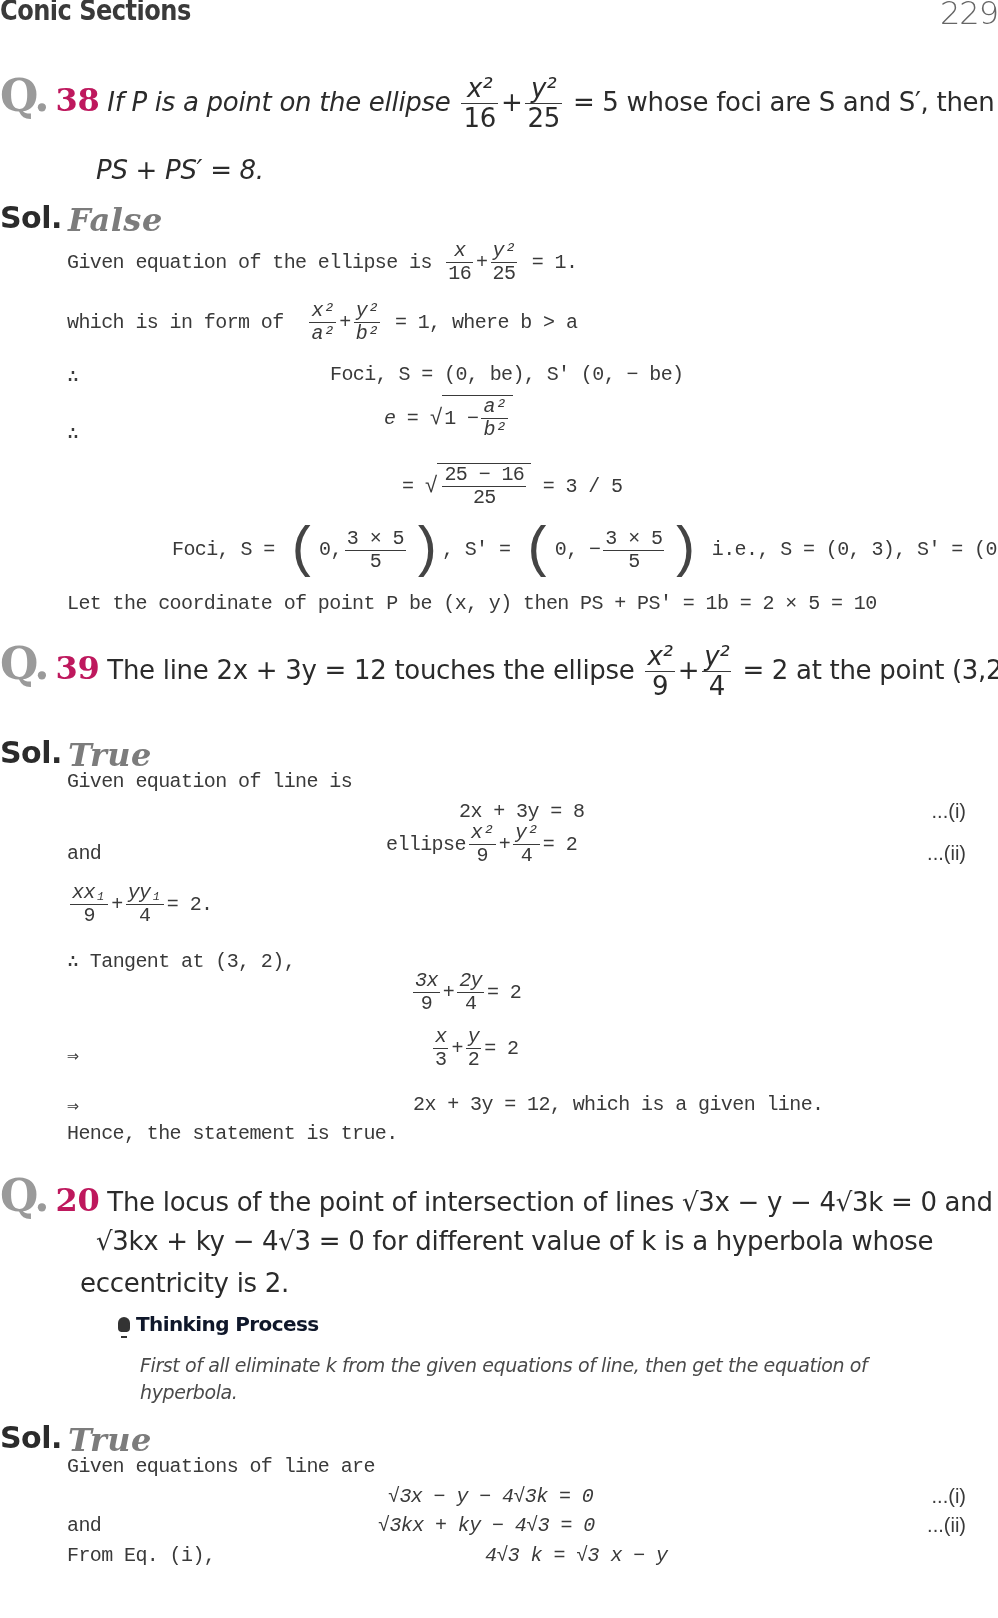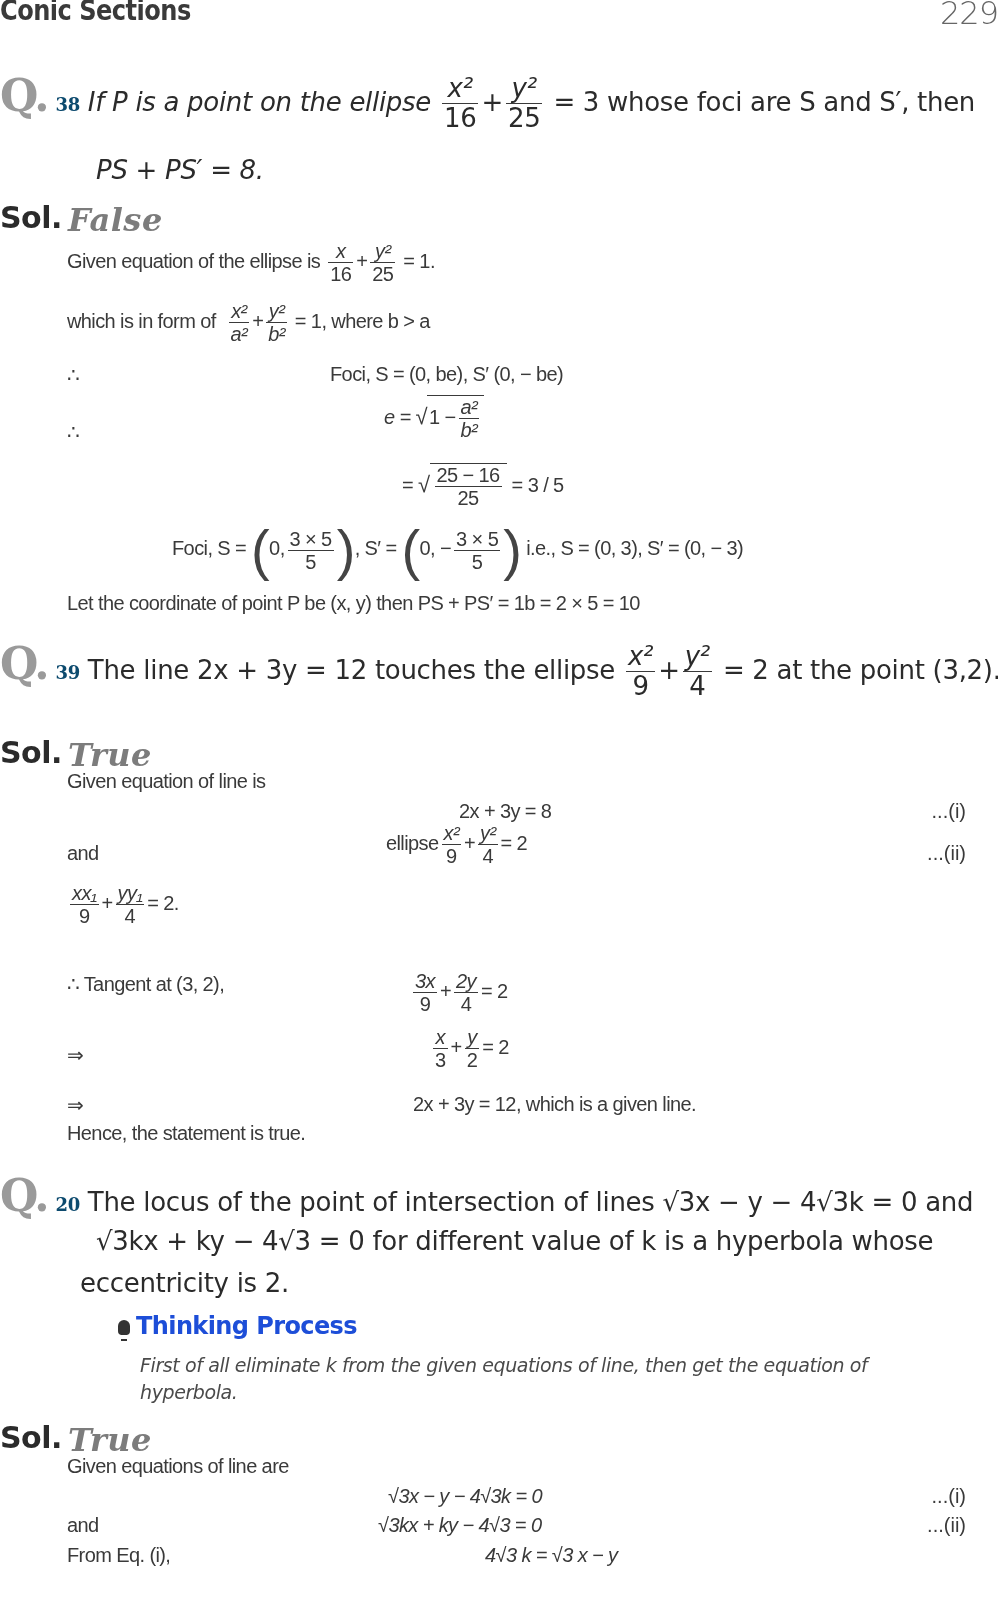--- a/index.html
+++ b/index.html
@@ -9,7 +9,7 @@
   .hdr-page { right:0; top:-6px; font-family:"DejaVu Sans", sans-serif; font-weight:200; font-size:32px; color:#666; letter-spacing:-1px; }
   .q { font-family:"DejaVu Sans", sans-serif; font-size:26px; color:#2b2b2b; letter-spacing:-0.3px; }
   .qmark { font-family:"DejaVu Serif", serif; font-weight:bold; font-size:44px; color:#9a9a9a; letter-spacing:-2px; }
-  .qnum { font-family:"DejaVu Serif", serif; font-weight:bold; font-size:18px; color:#0c4a6e;text-align:center; }
+  .qnum { font-family:"DejaVu Serif", serif; font-weight:bold; font-size:32px; color:#be185d;text-align:center; }
   .sol { font-family:"DejaVu Sans", sans-serif; font-weight:bold; font-size:30px; color:#2b2b2b; letter-spacing:-0.5px; }
   .verdict { font-family:"DejaVu Serif", serif; font-style:italic; font-weight:bold; font-size:32px; color:#7c7c7c; letter-spacing:0.5px; }
   .t { font-family:Liberation Sans, sans-serif; font-size:20px; color:#3a3a3a; letter-spacing:-0.6px; }

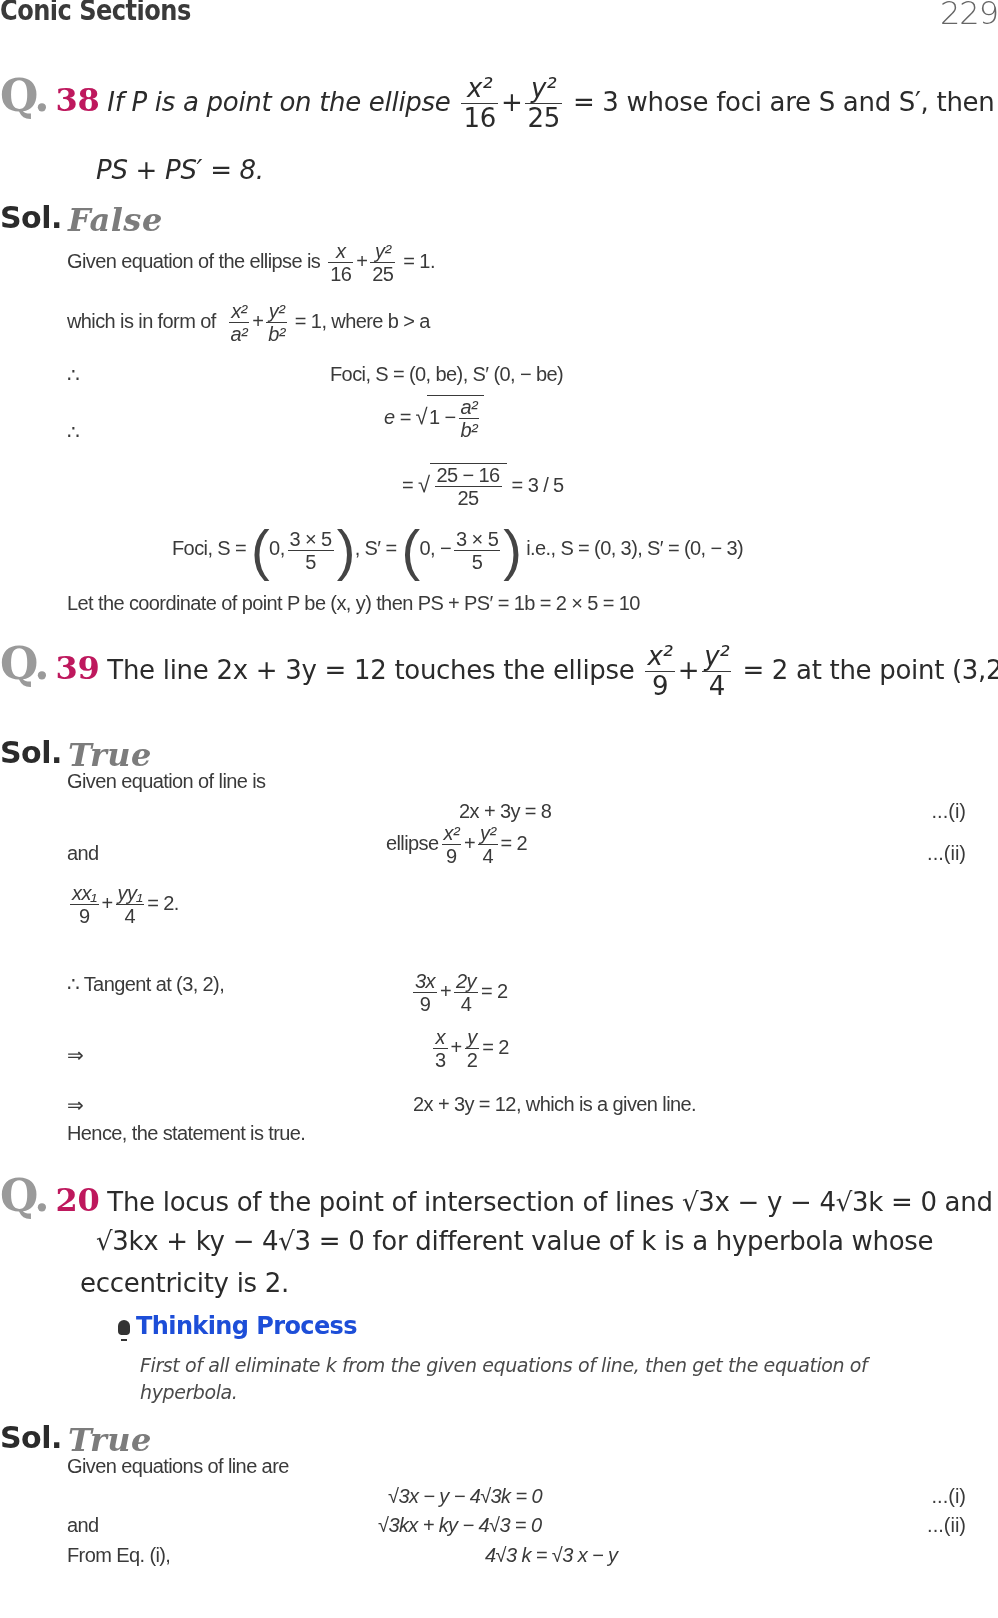--- a/index.html
+++ b/index.html
@@ -45,7 +45,7 @@
       <span class="bar"></span>
       <span class="d">25</span>
     </span>
-  <span>= 3 whose foci are S and S′, then</span>
+  <span>= 5 whose foci are S and S′, then</span>
 </div>
 <div class="abs q i" style="left:96px;top:155px;">PS + PS′ = 8.</div>
 

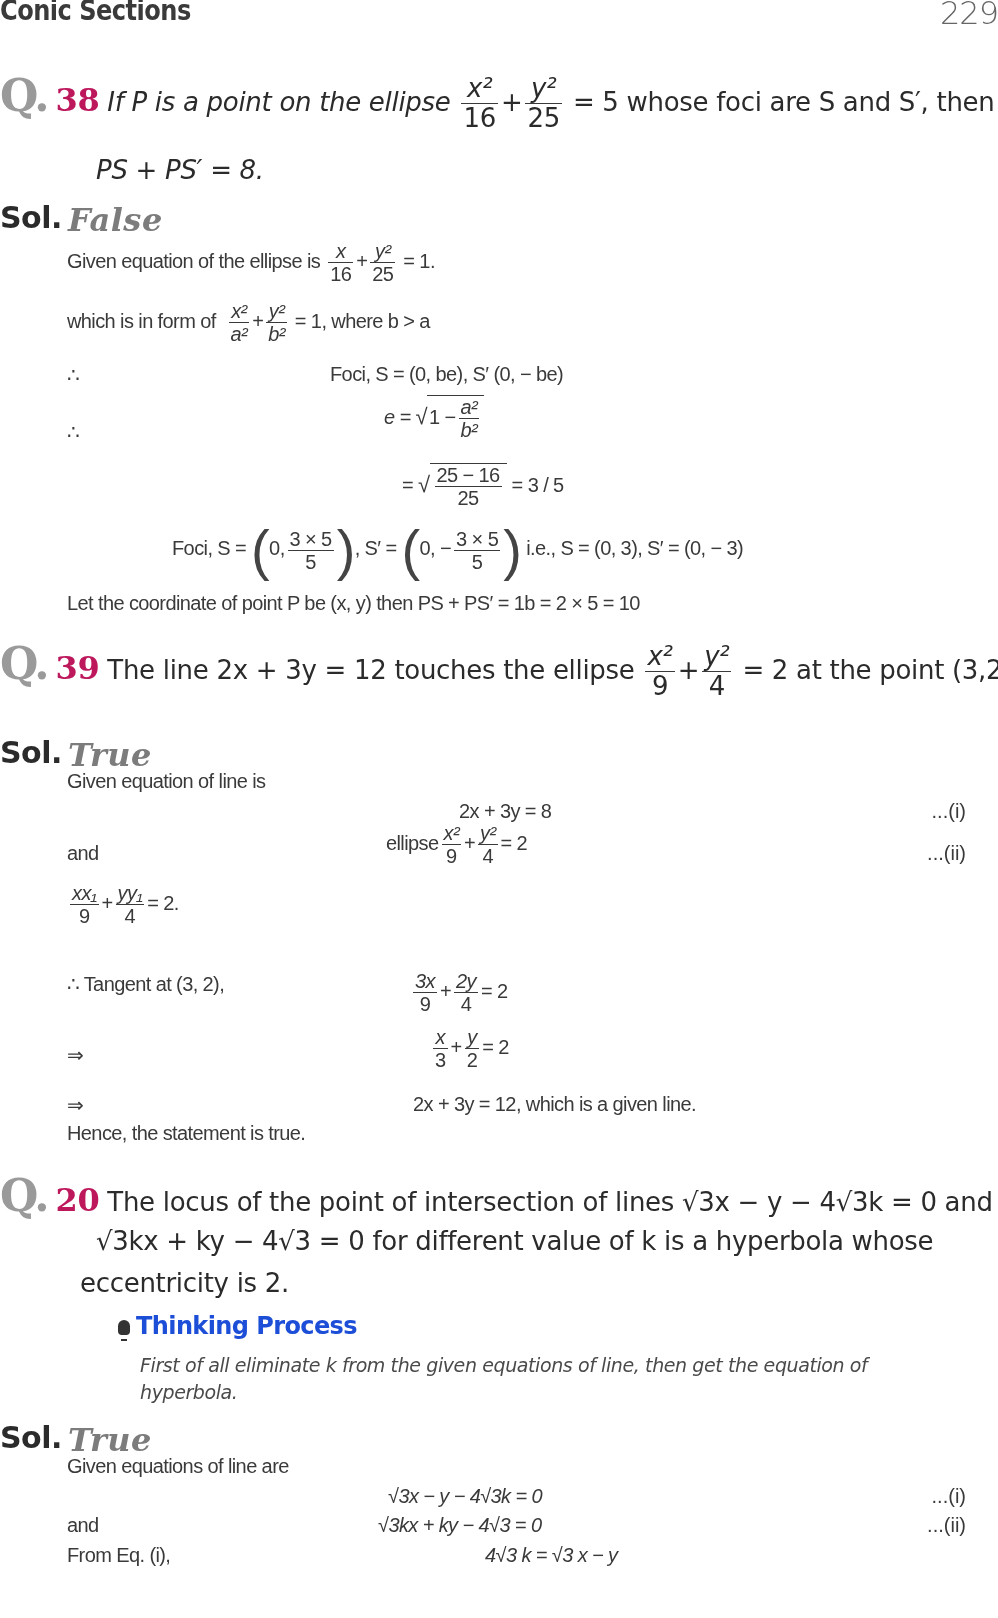--- a/index.html
+++ b/index.html
@@ -12,7 +12,7 @@
   .qnum { font-family:"DejaVu Serif", serif; font-weight:bold; font-size:32px; color:#be185d;text-align:center; }
   .sol { font-family:"DejaVu Sans", sans-serif; font-weight:bold; font-size:30px; color:#2b2b2b; letter-spacing:-0.5px; }
   .verdict { font-family:"DejaVu Serif", serif; font-style:italic; font-weight:bold; font-size:32px; color:#7c7c7c; letter-spacing:0.5px; }
-  .t { font-family:Liberation Sans, sans-serif; font-size:20px; color:#3a3a3a; letter-spacing:-0.6px; }
+  .t { font-family:Liberation Mono, monospace; font-size:20px; color:#3a3a3a; letter-spacing:-0.6px; }
   .i { font-style:italic; }
   .tp-title { font-family:"DejaVu Sans", sans-serif; font-weight:bold; font-size:24px; color:#1d4ed8; letter-spacing:-0.6px; }
   .tp-body { font-family:"DejaVu Sans", sans-serif; font-style:italic; font-size:19px; color:#4a4a4a; letter-spacing:-0.4px; }

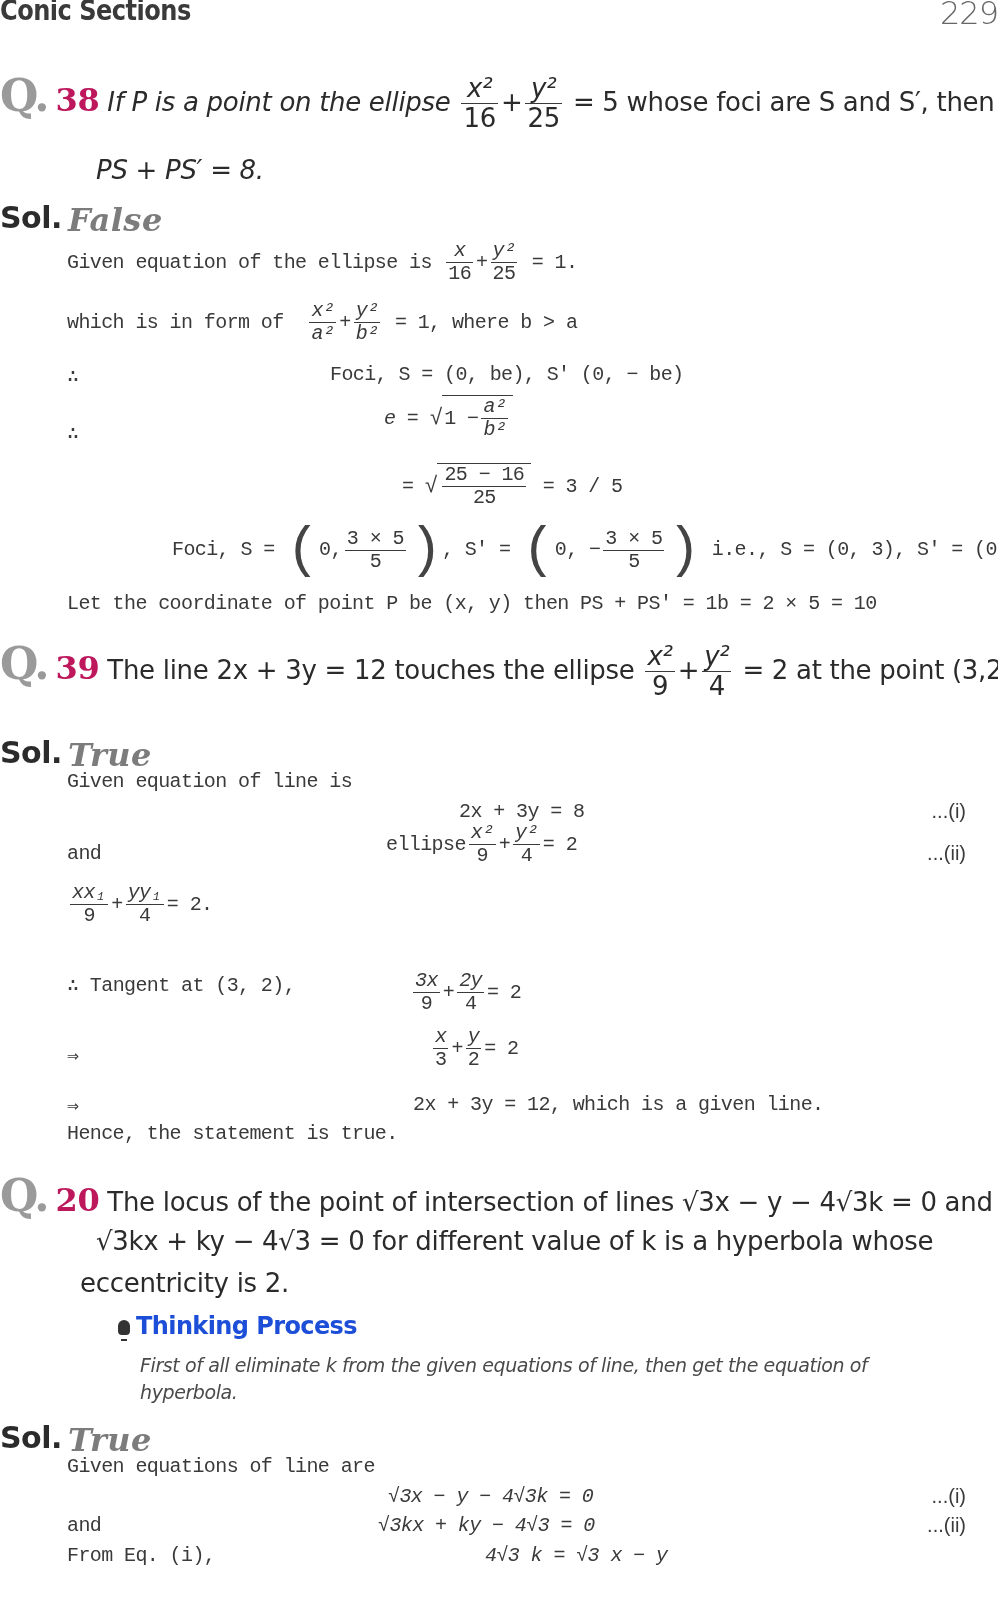--- a/index.html
+++ b/index.html
@@ -159,7 +159,7 @@
       <span class="d">4</span>
     </span><span>= 2.</span>
 </div>
-<div class="abs t" style="left:67px;top:948px;margin-top:24px;">∴ Tangent at (3, 2),</div>
+<div class="abs t" style="left:67px;top:948px;">∴ Tangent at (3, 2),</div>
 <div class="abs t" style="left:410px;top:970px;">
   <span class="frac">
       <span class="n i">3x</span>

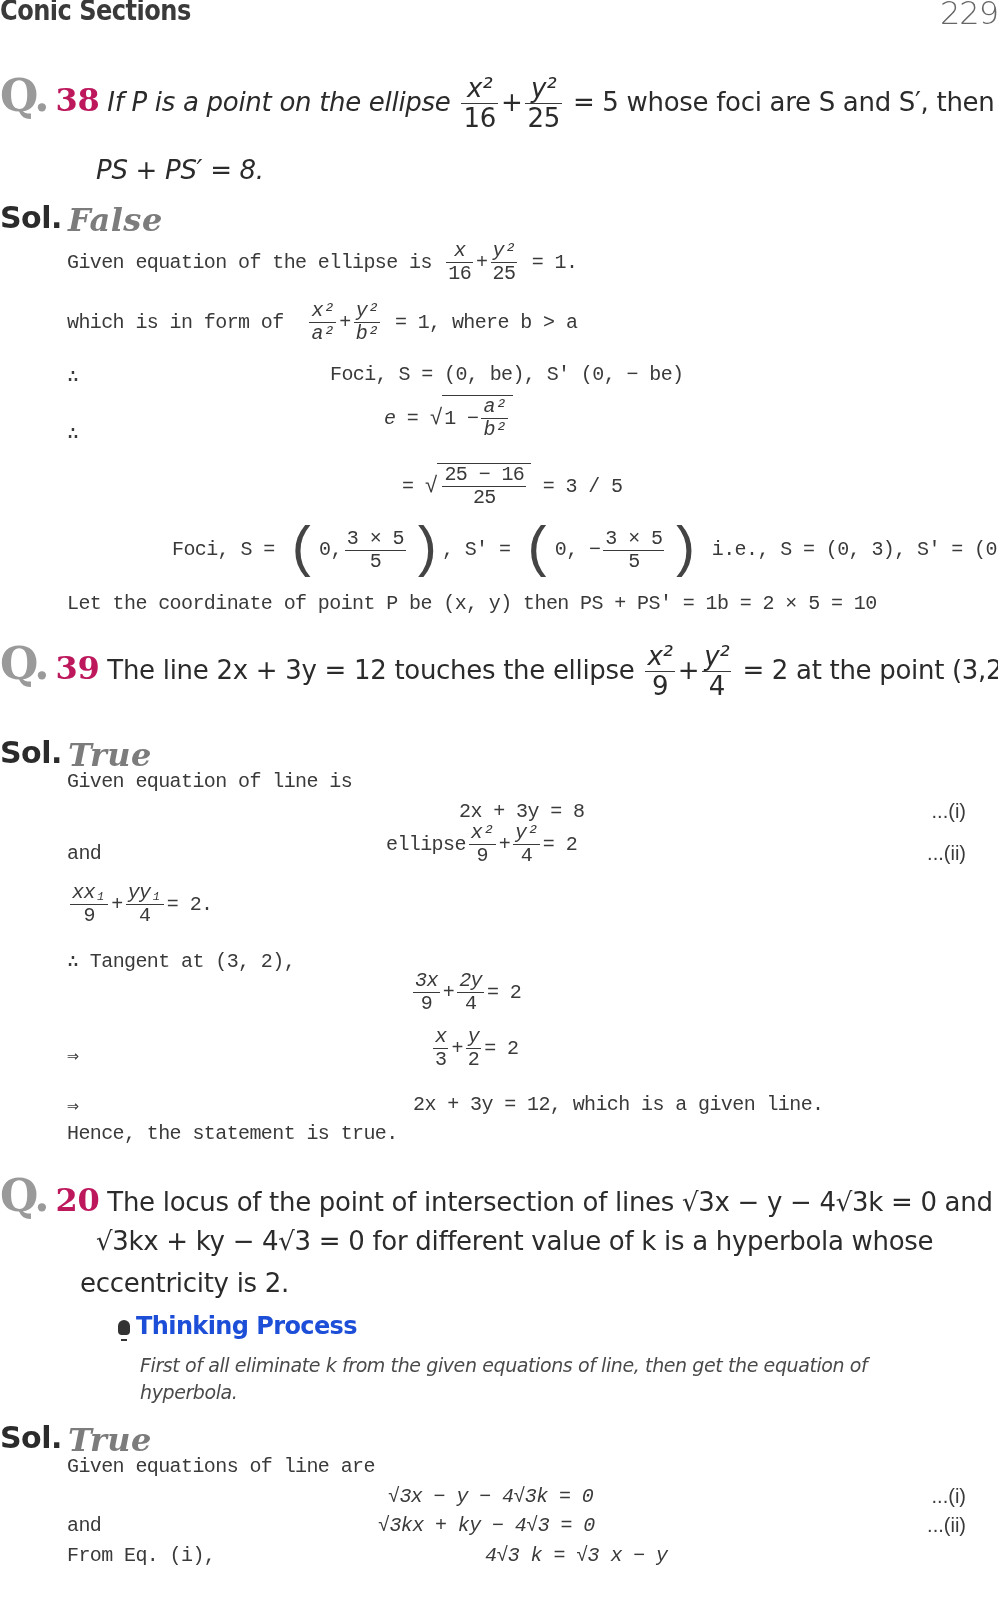--- a/index.html
+++ b/index.html
@@ -14,7 +14,7 @@
   .verdict { font-family:"DejaVu Serif", serif; font-style:italic; font-weight:bold; font-size:32px; color:#7c7c7c; letter-spacing:0.5px; }
   .t { font-family:Liberation Mono, monospace; font-size:20px; color:#3a3a3a; letter-spacing:-0.6px; }
   .i { font-style:italic; }
-  .tp-title { font-family:"DejaVu Sans", sans-serif; font-weight:bold; font-size:24px; color:#1d4ed8; letter-spacing:-0.6px; }
+  .tp-title { font-family:"DejaVu Sans", sans-serif; font-weight:bold; font-size:20px; color:#0f172a; letter-spacing:-0.6px; }
   .tp-body { font-family:"DejaVu Sans", sans-serif; font-style:italic; font-size:19px; color:#4a4a4a; letter-spacing:-0.4px; }
   .frac { display:inline-flex; flex-direction:column; align-items:center; vertical-align:middle; margin:0 3px; }
   .frac .n, .frac .d { line-height:1.1; padding:0 2px; }

